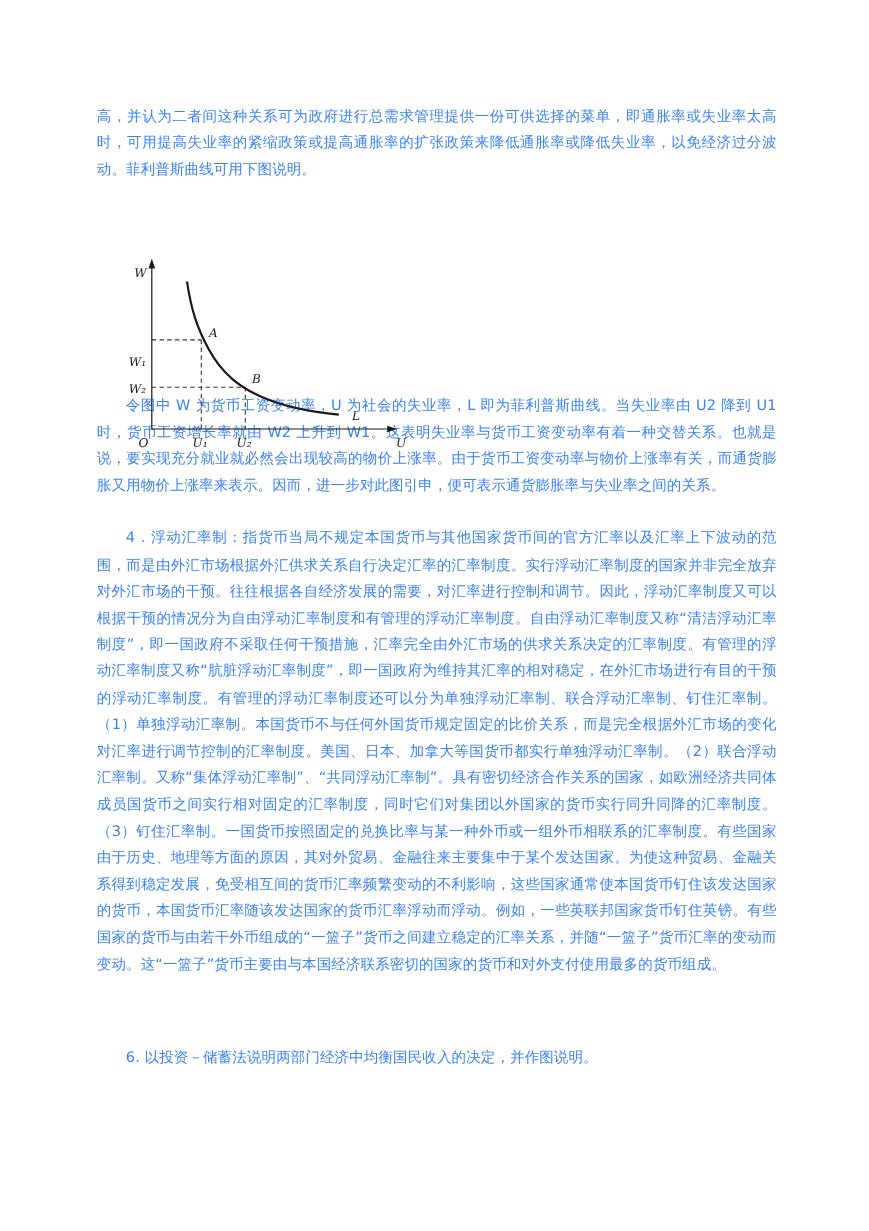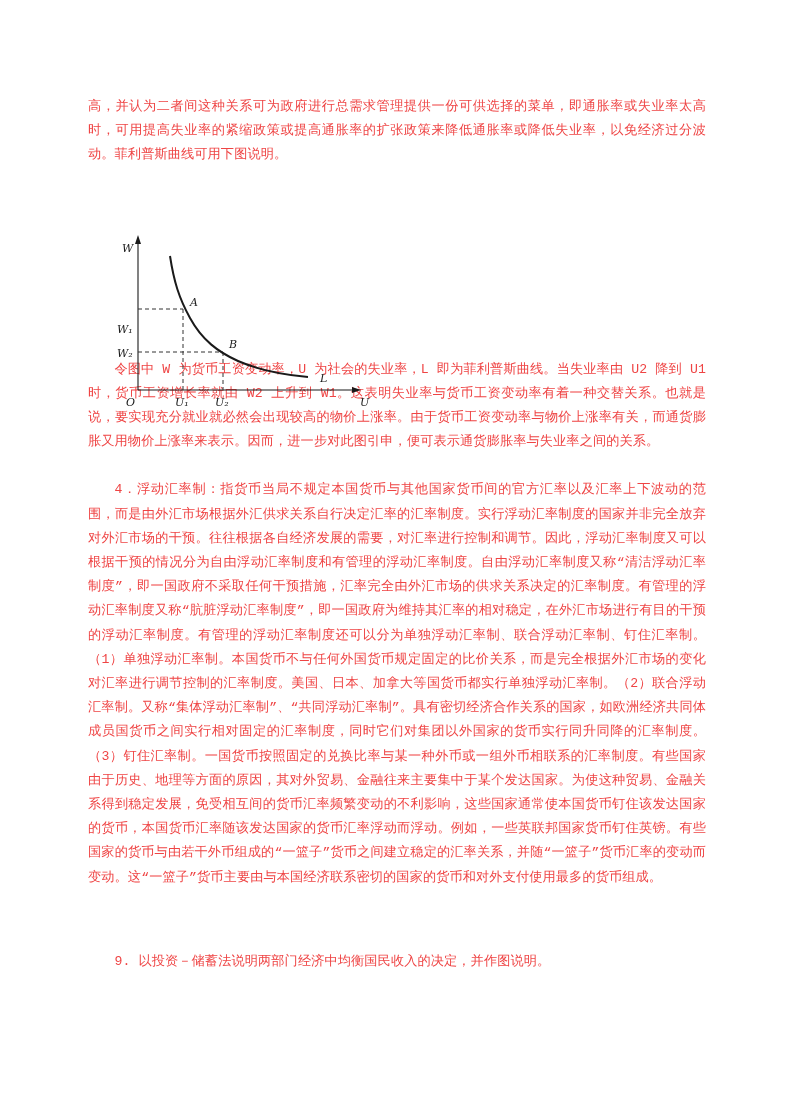--- a/index.html
+++ b/index.html
@@ -28,11 +28,10 @@
     margin: 0;
     font-size: 13.2px;
     line-height: 24.2px;
-    color: #ef4444;
+    color: #3b82f6;
     text-align: justify;
     text-justify: inter-ideograph;
     letter-spacing: 0.1px;
-    font-family: Liberation Mono, monospace;
   }
   p.indent {
     text-indent: 2em;

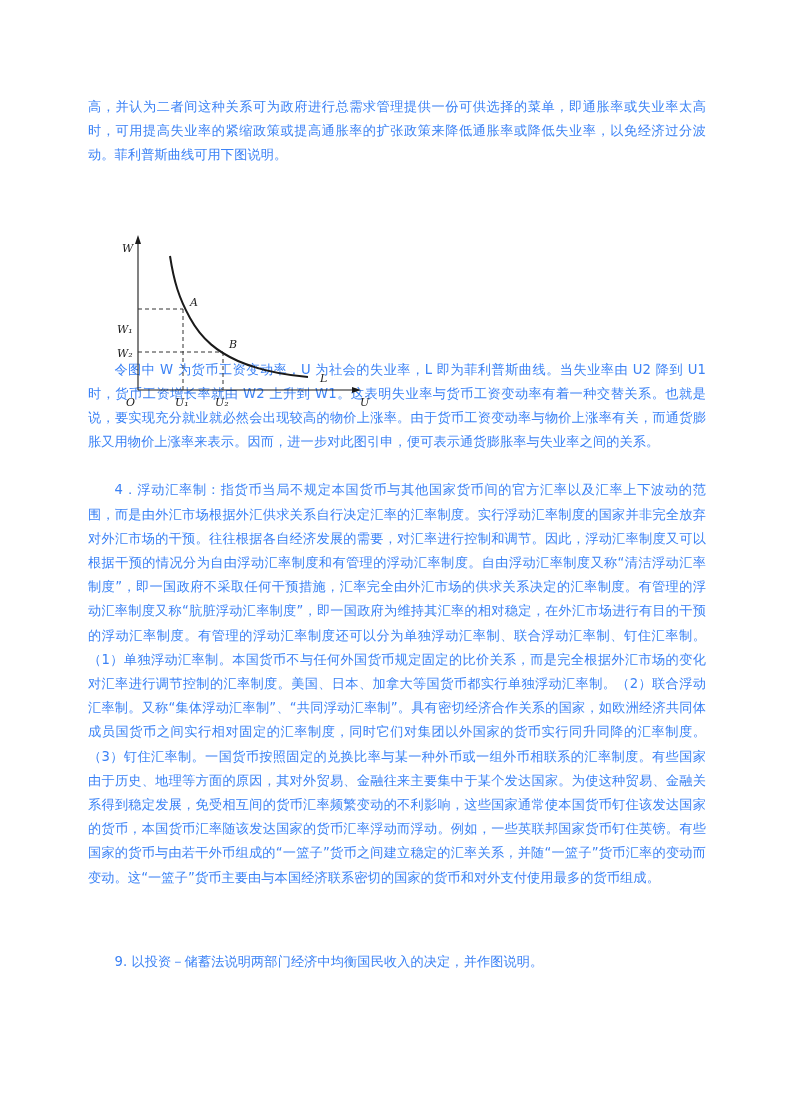--- a/index.html
+++ b/index.html
@@ -117,7 +117,7 @@
 
     <div class="gap-md"></div>
 
-    <p class="para indent">9. 以投资－储蓄法说明两部门经济中均衡国民收入的决定，并作图说明。</p>
+    <p class="para indent">6. 以投资－储蓄法说明两部门经济中均衡国民收入的决定，并作图说明。</p>
 
   </div>
 </div>

